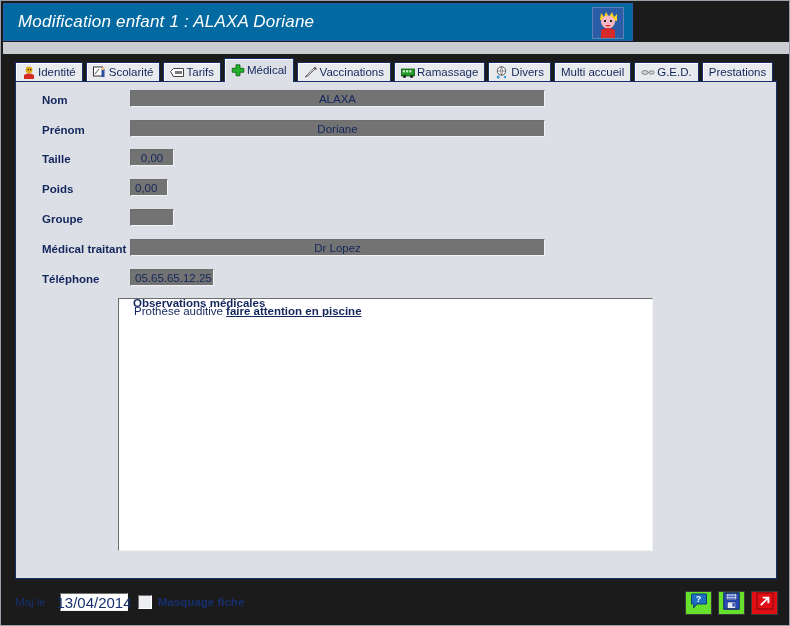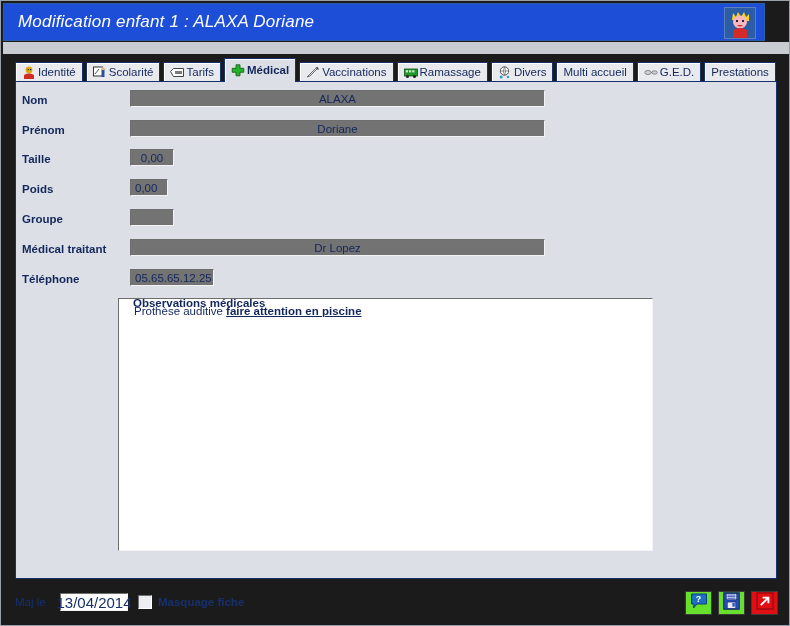--- a/index.html
+++ b/index.html
@@ -27,8 +27,8 @@
   #titlebar {
     position: absolute;
     left: 2px; top: 2px;
-    width: 762px; height: 38px;
-    background: #1d4ed8;
+    width: 630px; height: 38px;
+    background: #0369a1;
     border: 1px solid #2b5ca6;
   }
   #title-text {

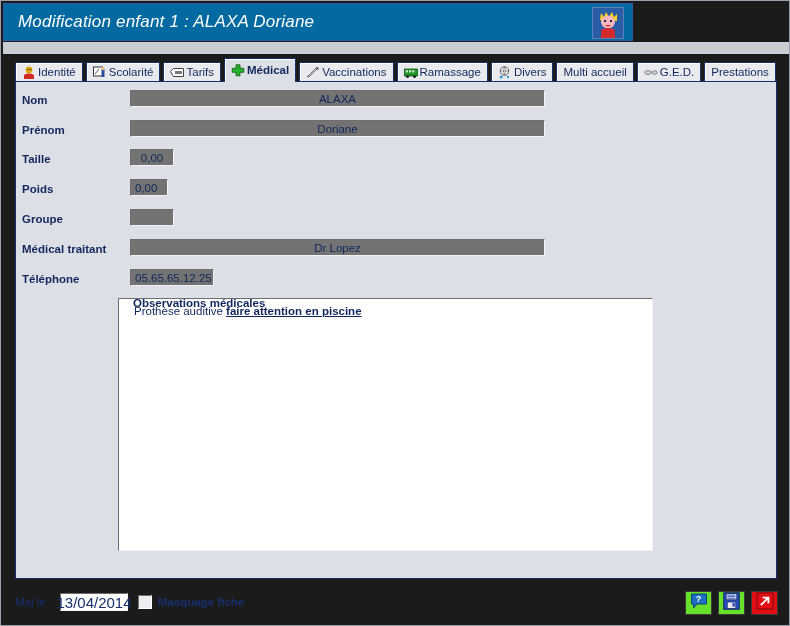--- a/index.html
+++ b/index.html
@@ -93,7 +93,7 @@
   .tab.active {
     height: 24px;
     background: #dcdfe5;
-    font-weight: bold;
+    font-weight: normal;
     z-index: 5;
     box-shadow: inset 1px 1px 0 #ffffff;
     border-bottom: none;

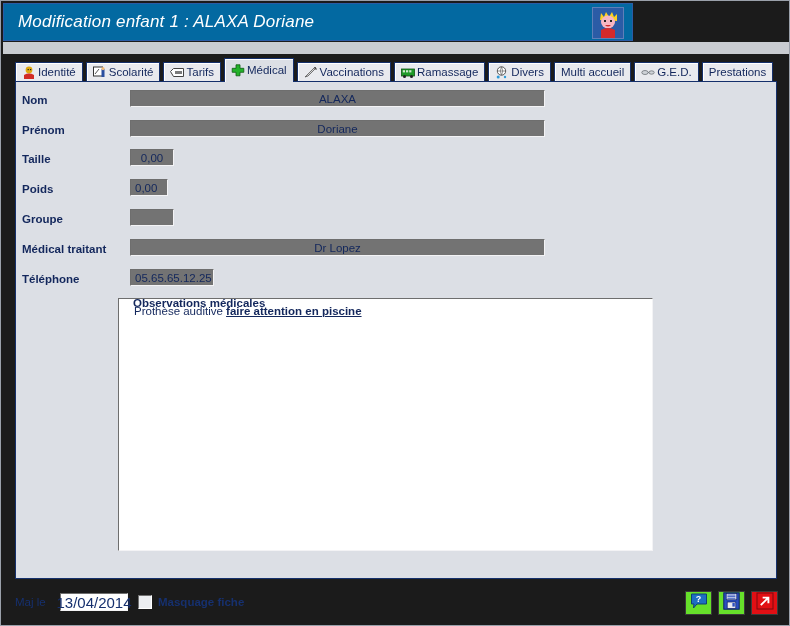--- a/index.html
+++ b/index.html
@@ -120,6 +120,7 @@
     font-weight: bold;
     color: #13275c;
     white-space: nowrap;
+    margin-left: 20px;
   }
   .finput {
     position: absolute;

